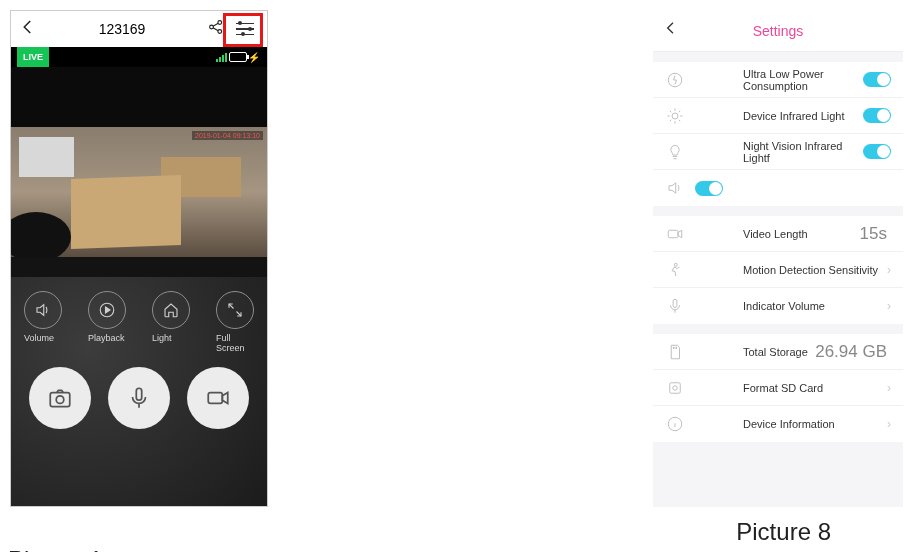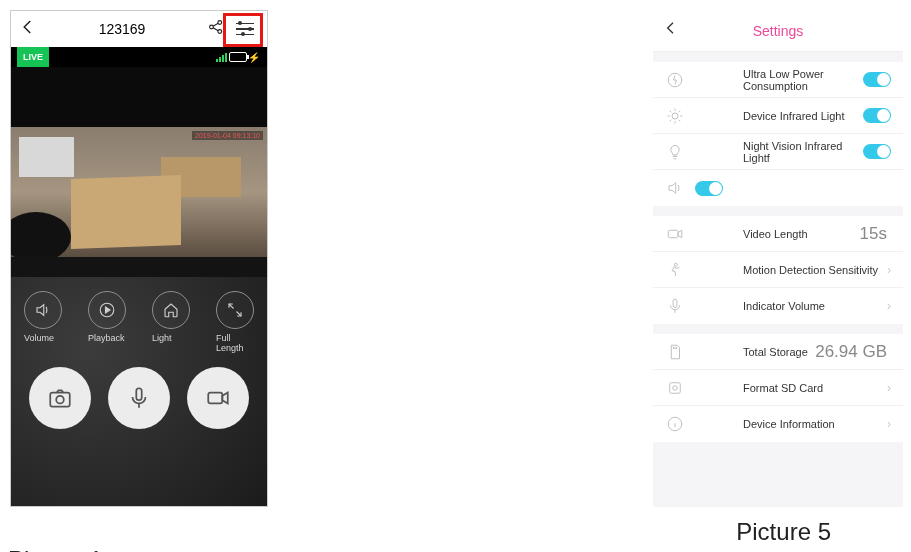--- a/index.html
+++ b/index.html
@@ -241,7 +241,7 @@
       <span class="slabel">Volume</span>
       <span class="slabel">Playback</span>
       <span class="slabel">Light</span>
-      <span class="slabel">Full Length</span>
+      <span class="slabel">Full Screen</span>
     </div>
     <div class="big-row">
       <span class="bbtn">

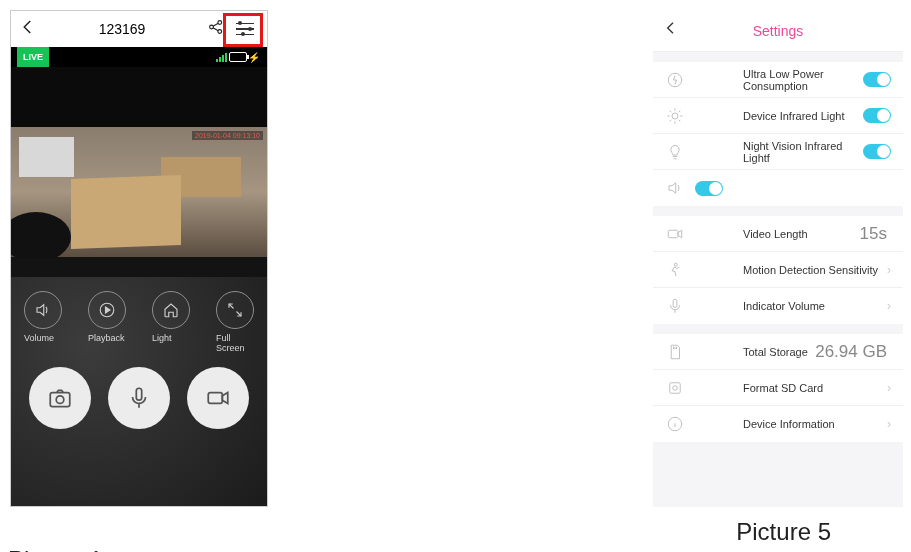--- a/index.html
+++ b/index.html
@@ -399,6 +399,6 @@
 </div>
 
 <div class="caption cap1">Picture 1</div>
-<div class="caption cap2">Picture 5</div>
+<div class="caption cap2">Picture 8</div>
 
 </body></html>

